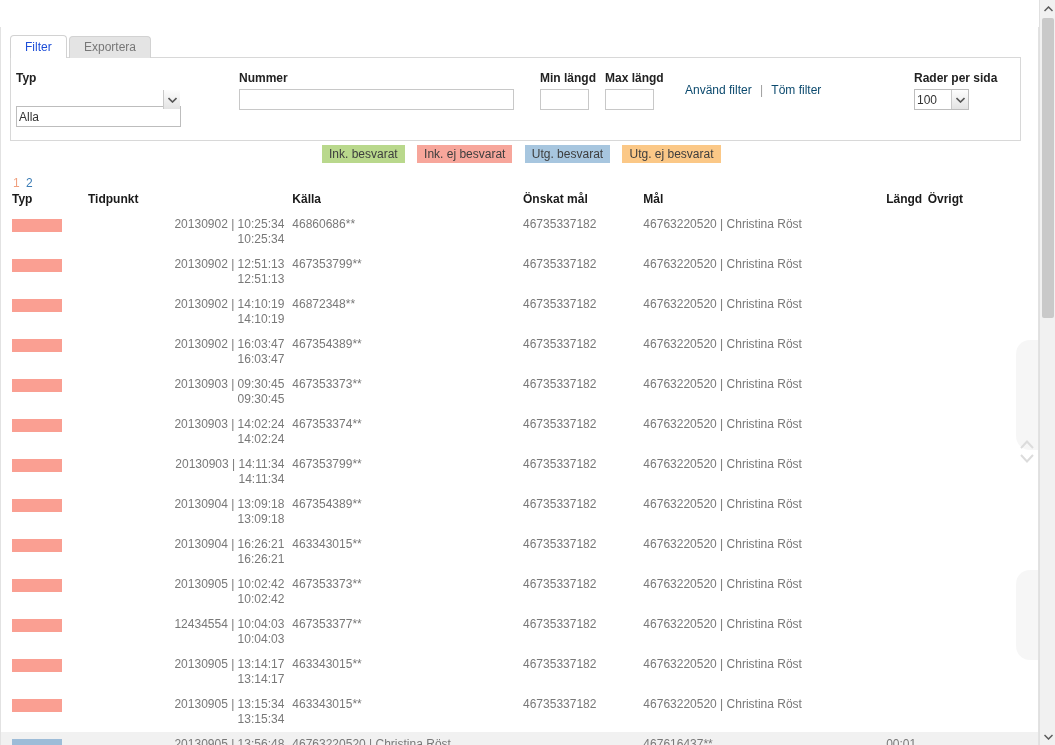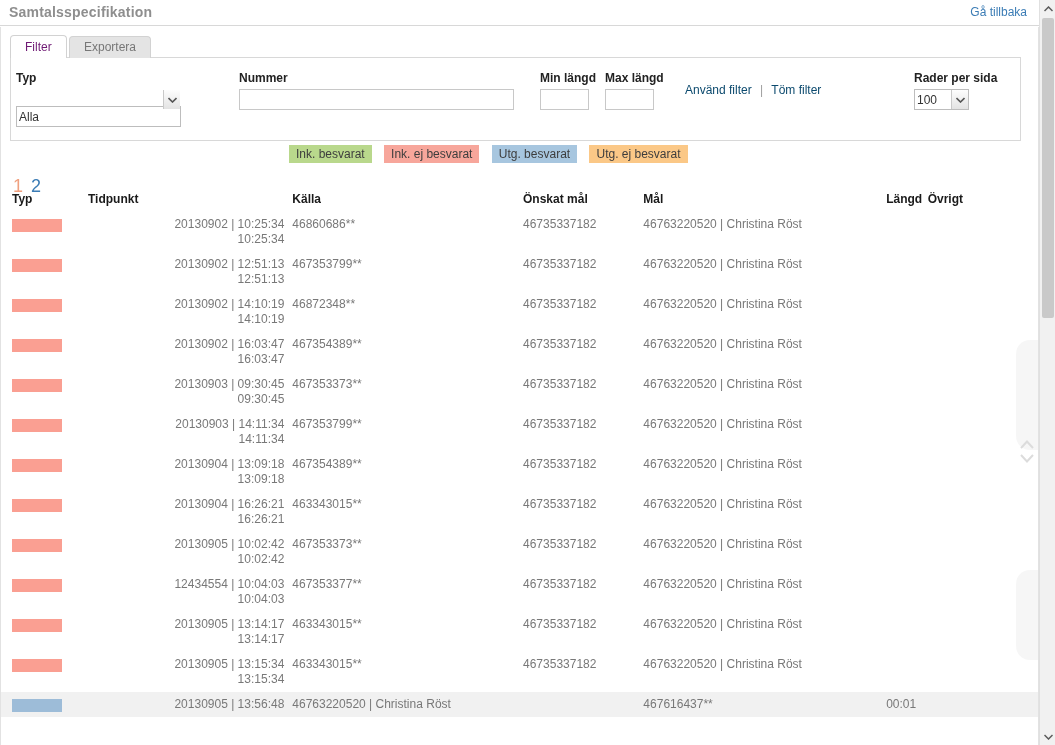--- a/index.html
+++ b/index.html
@@ -307,10 +307,6 @@
 
 <div id="app">
 
-  <div class="topbar">
-    <div class="page-title">Samtalsspecifikation</div>
-    <a class="back-link">Gå tillbaka</a>
-  </div>
 
   <div class="content">
 

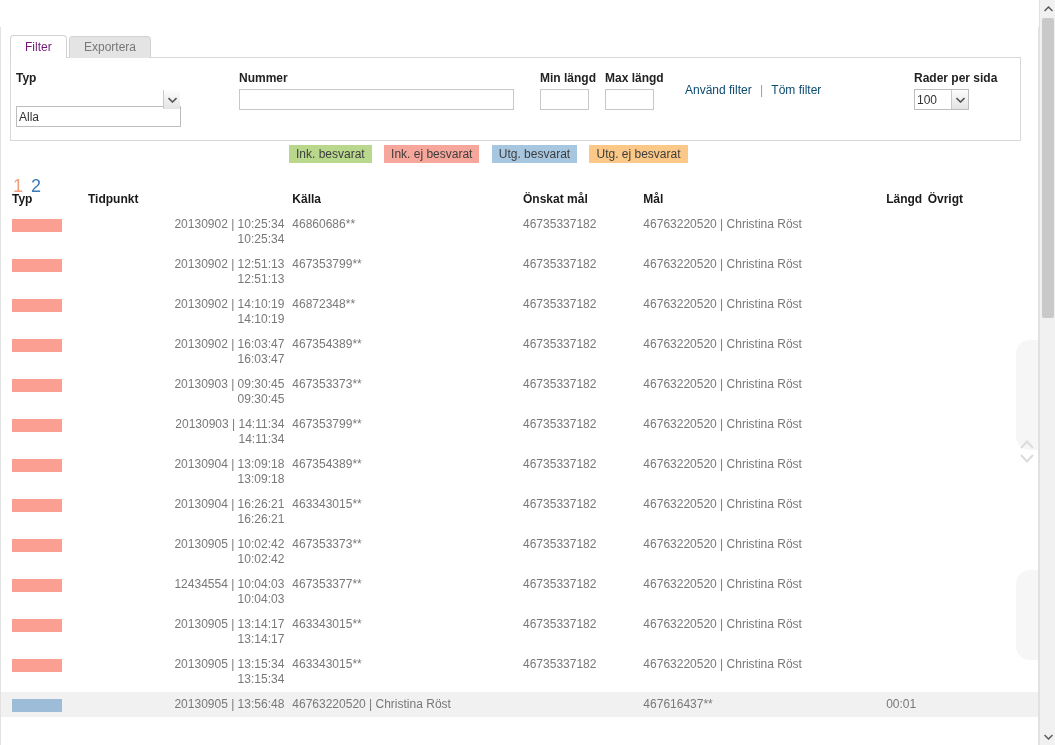--- a/index.html
+++ b/index.html
@@ -85,7 +85,7 @@
   }
   .tab.active {
     background: #ffffff;
-    color: #701a75;
+    color: #1d4ed8;
     border-color: #d2d2d2;
     height: 23px;
     line-height: 22px;

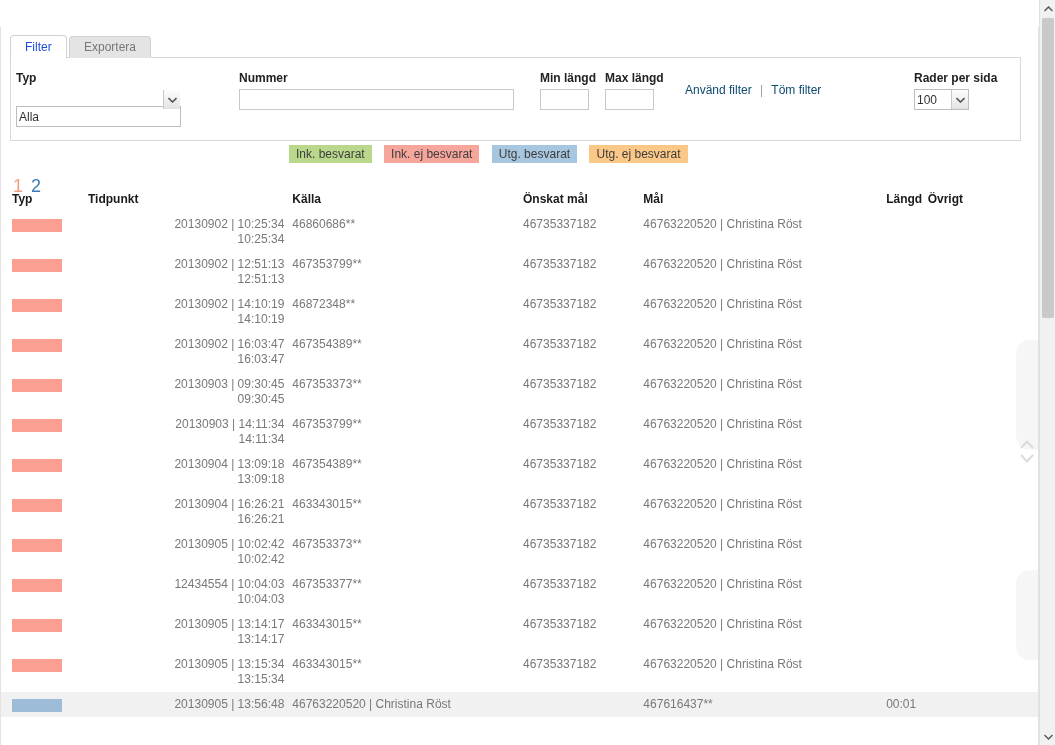--- a/index.html
+++ b/index.html
@@ -161,7 +161,7 @@
   }
   .legend-inner {
     position: absolute;
-    left: 279px; top: 0;
+    left: 312px; top: 0;
     white-space: nowrap;
   }
   .badge {

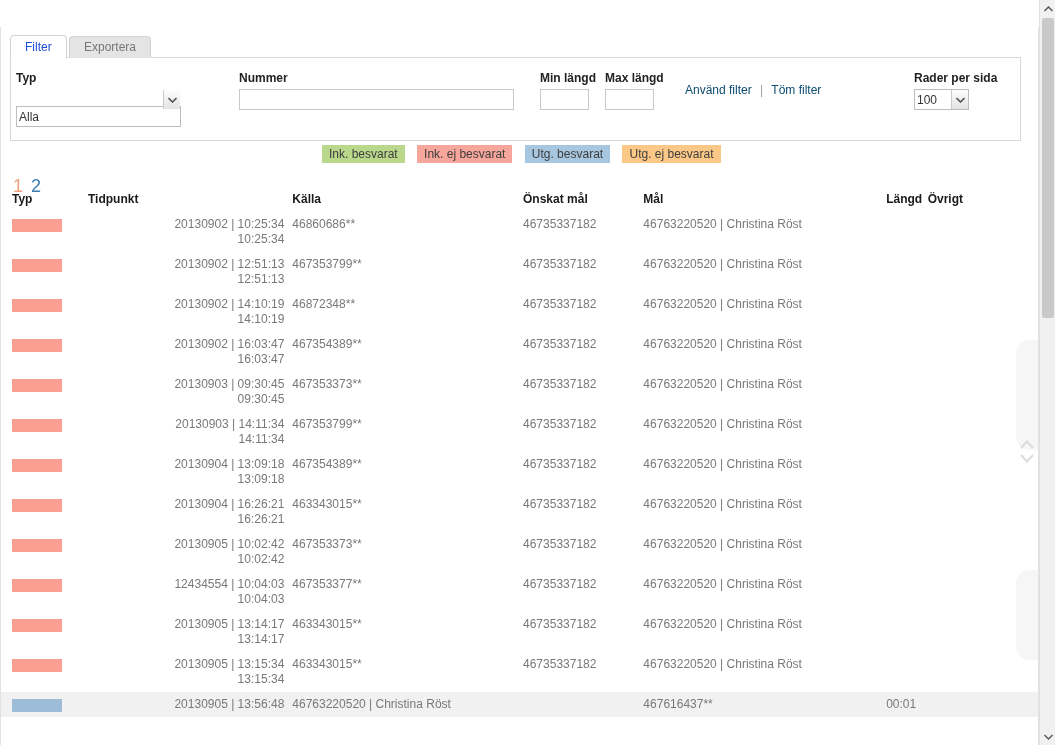--- a/index.html
+++ b/index.html
@@ -178,7 +178,7 @@
   .pager {
     position: absolute;
     left: 12px; top: 149px;
-    font-size: 18px;
+    font-size: 12px;
     white-space: nowrap;
   }
   .pager .pg {

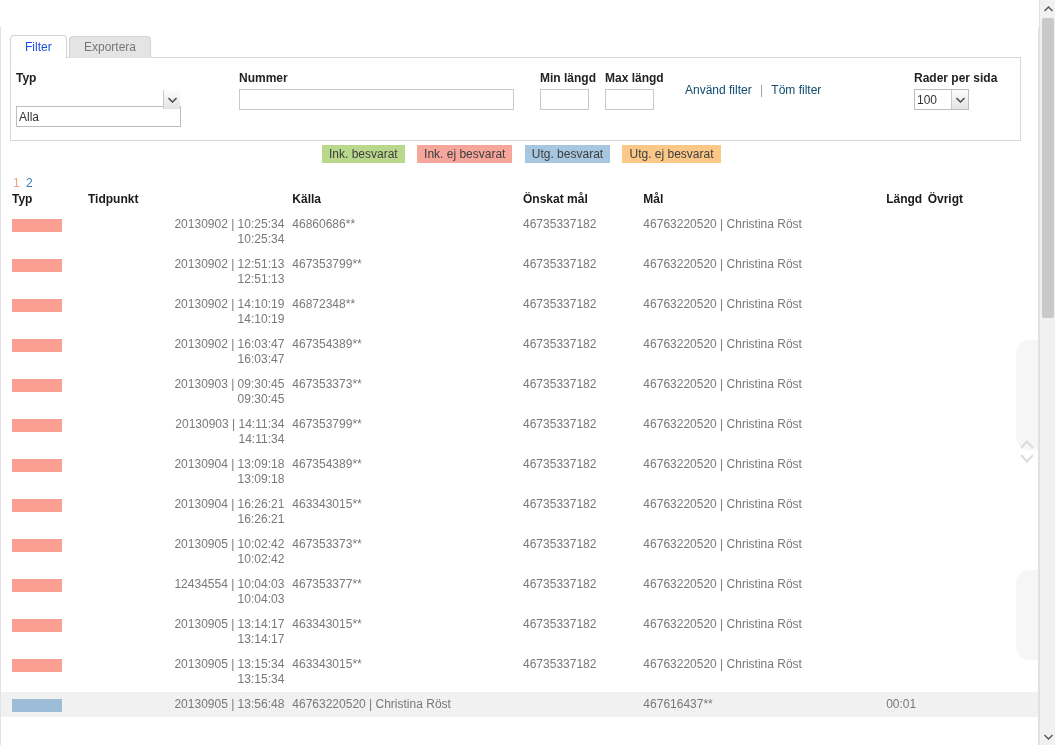--- a/index.html
+++ b/index.html
@@ -470,6 +470,20 @@
                 <span class="swatch" style="background: rgb(250, 159, 146);"></span>
               </td>
               <td class="c-tid">
+                <span class="tid">20130903 | 14:02:24</span>
+                <span class="tid l2">14:02:24</span>
+              </td>
+              <td class="c-kalla">467353374**</td>
+              <td class="c-onskat">46735337182</td>
+              <td class="c-mal">46763220520 | Christina Röst</td>
+              <td class="c-langd"></td>
+              <td class="c-ovrigt"></td>
+            </tr>
+            <tr class="row">
+              <td class="c-typ">
+                <span class="swatch" style="background: rgb(250, 159, 146);"></span>
+              </td>
+              <td class="c-tid">
                 <span class="tid">20130903 | 14:11:34</span>
                 <span class="tid l2">14:11:34</span>
               </td>

